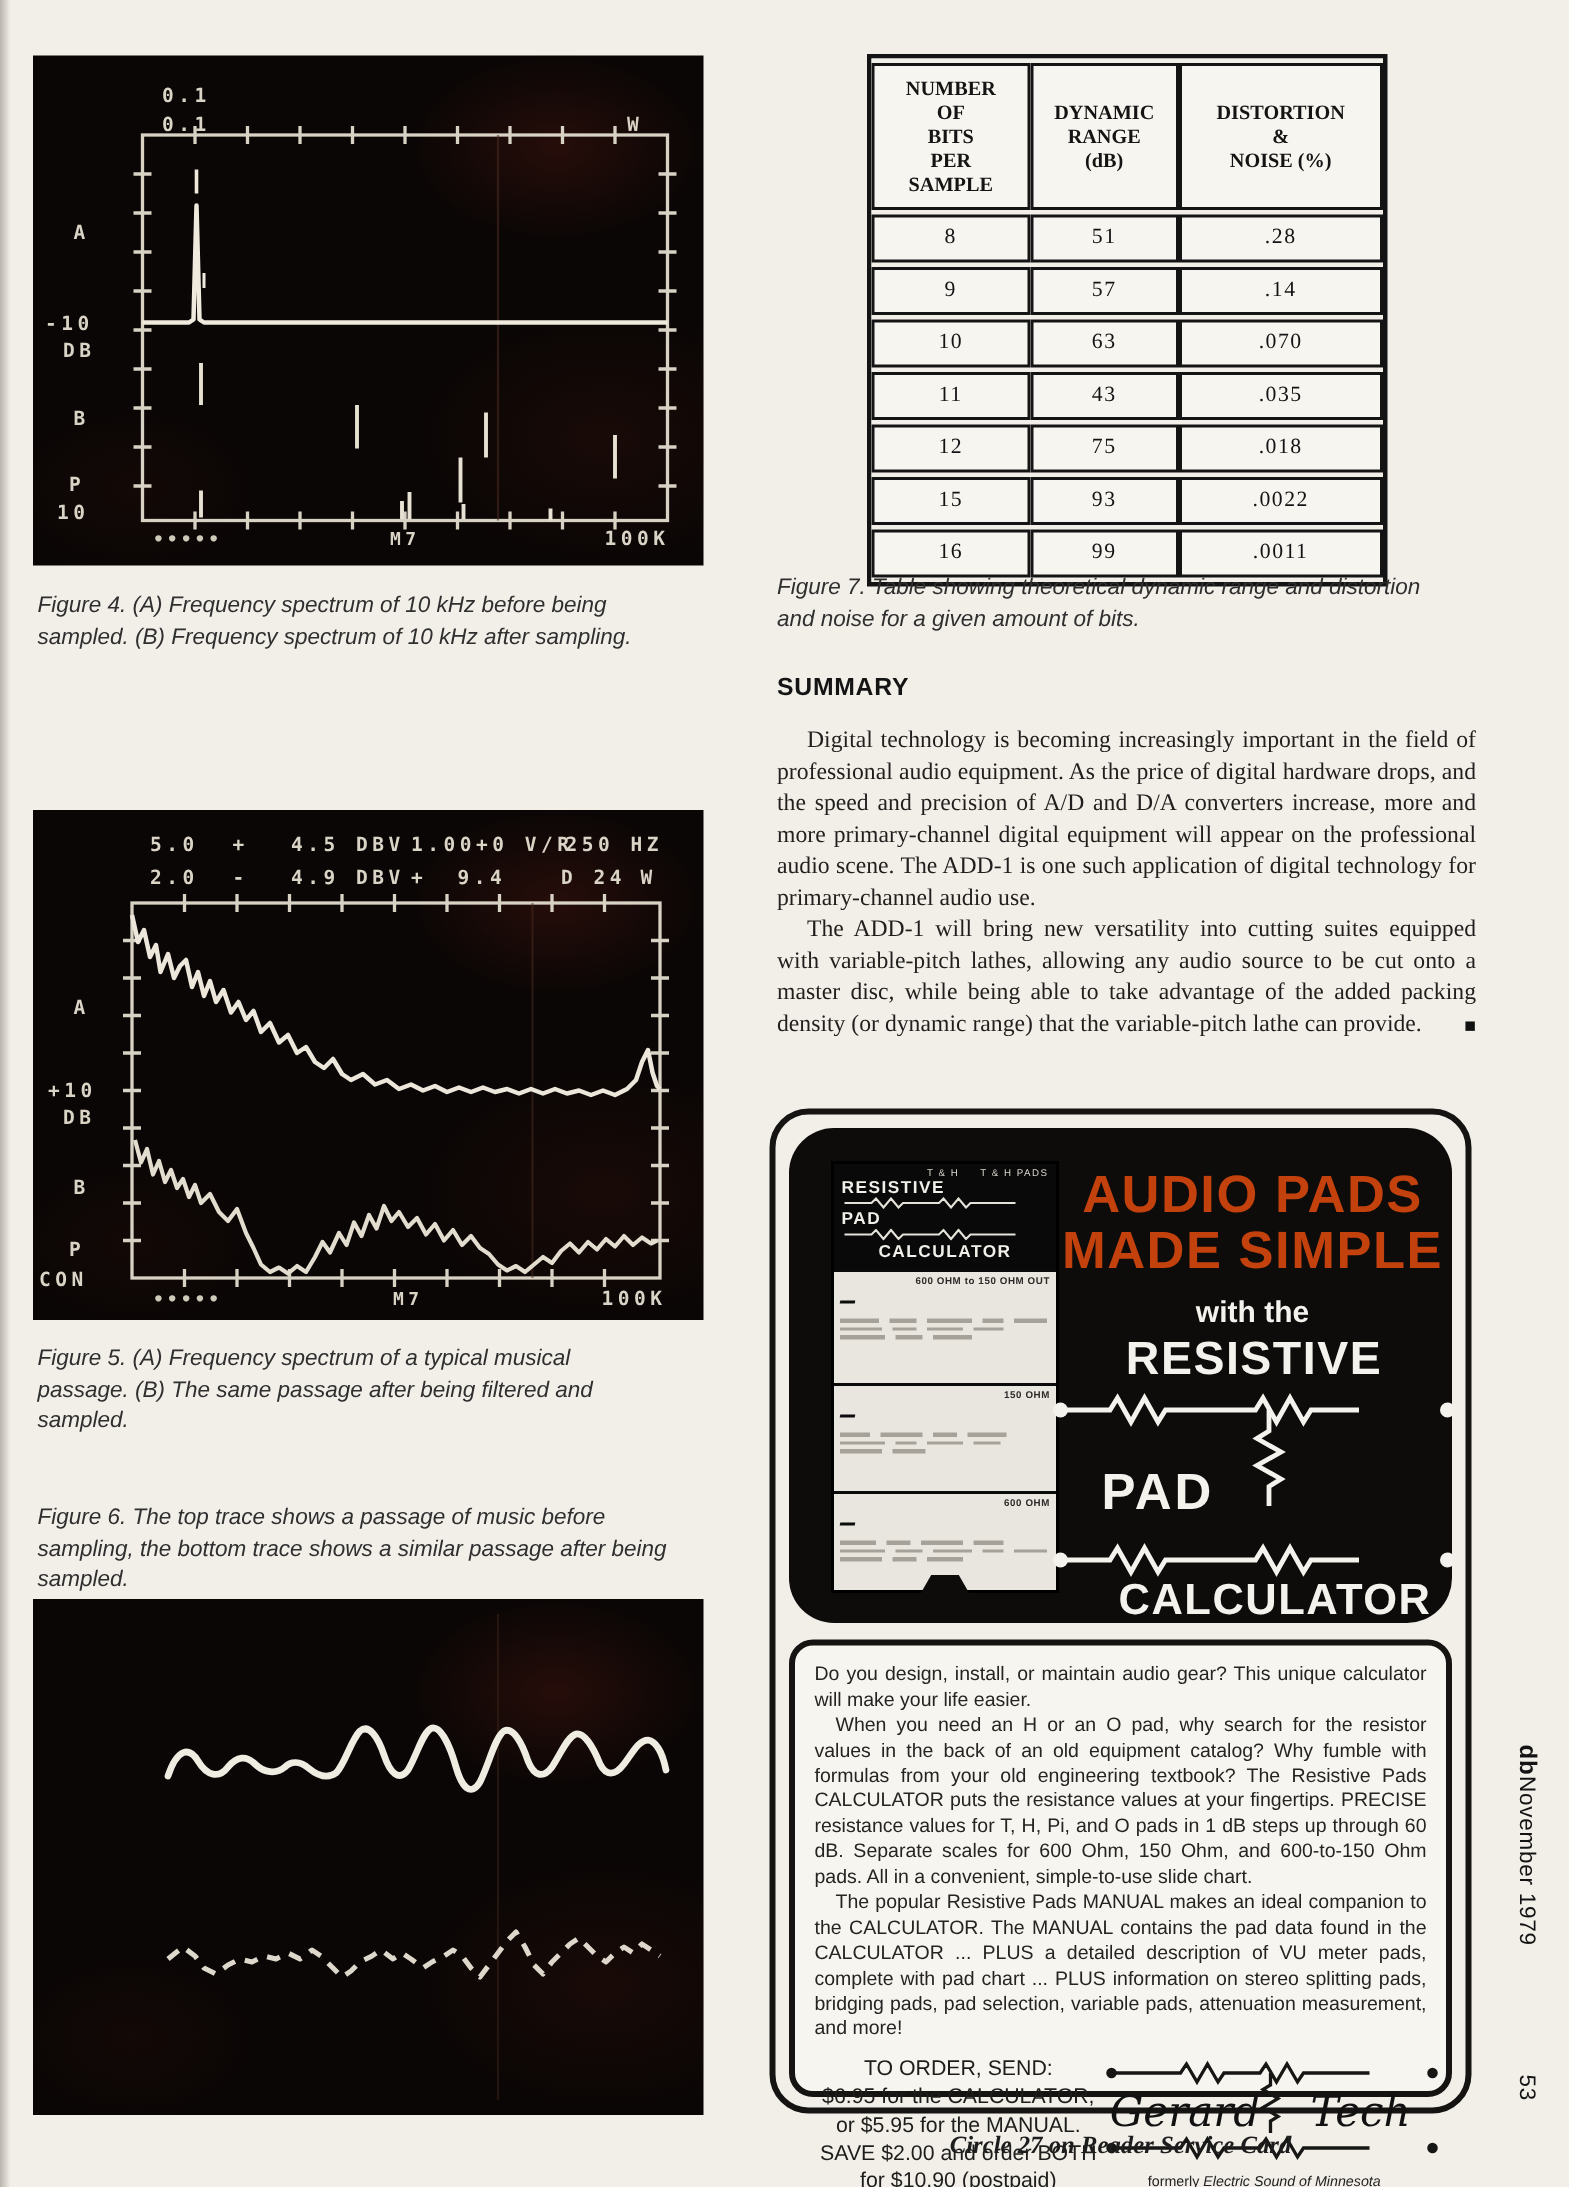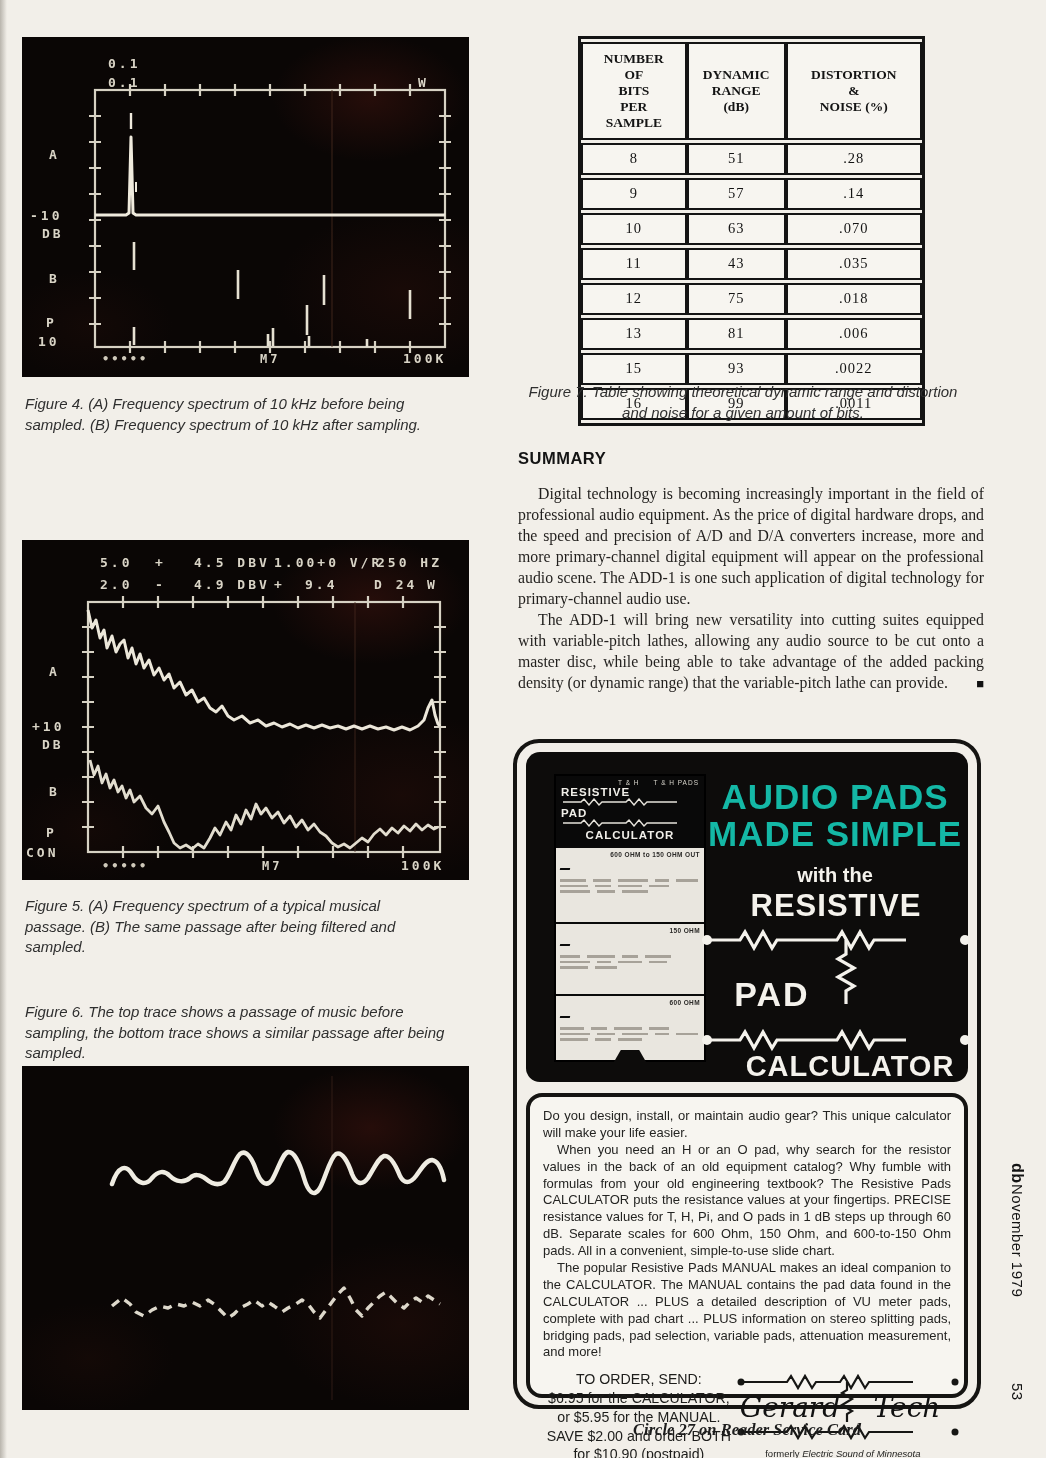--- a/index.html
+++ b/index.html
@@ -195,11 +195,6 @@
             <td>12</td>
             <td>75</td>
             <td>.018</td>
-          </tr>
-        <tr>
-            <td>13</td>
-            <td>81</td>
-            <td>.006</td>
           </tr>
         <tr>
             <td>15</td>

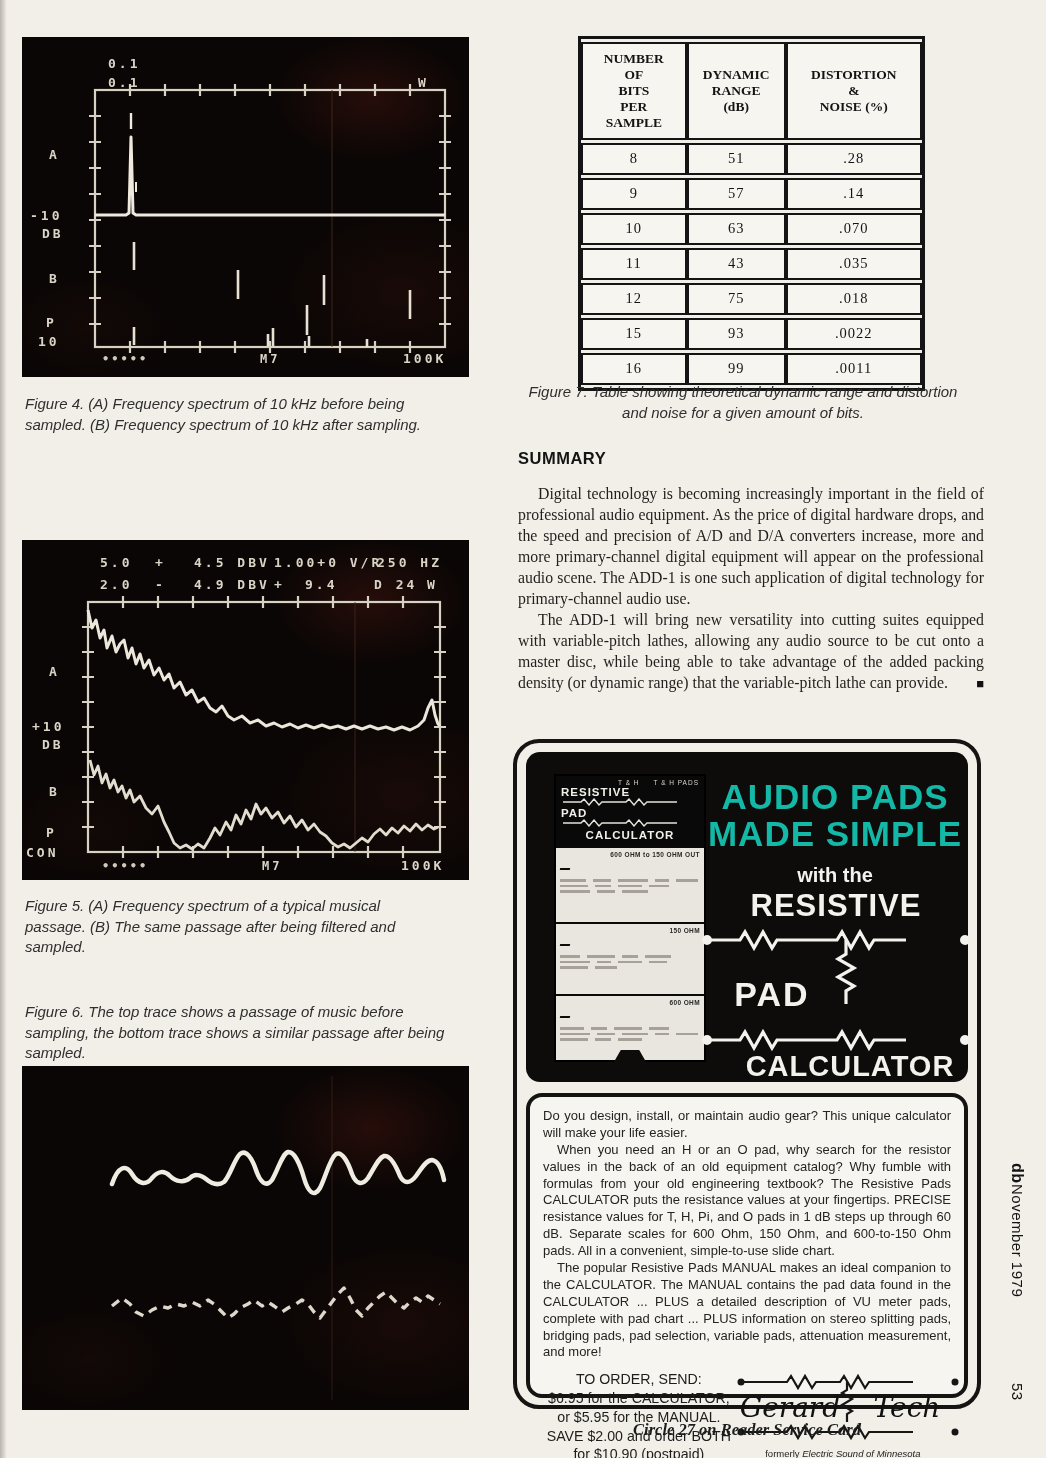--- a/index.html
+++ b/index.html
@@ -209,7 +209,7 @@
       </tbody>
     </table>
   </div>
-  <div class="caption" style="left:518px;top:382px;width:450px;text-align:center;">Figure 7. Table showing theoretical dynamic range and distortion and noise for a given amount of bits.</div>
+  <div class="caption" style="left:518px;top:382px;width:450px;">Figure 7. Table showing theoretical dynamic range and distortion and noise for a given amount of bits.</div>
 
   <div class="summary-head">SUMMARY</div>
   <div class="summary-body">

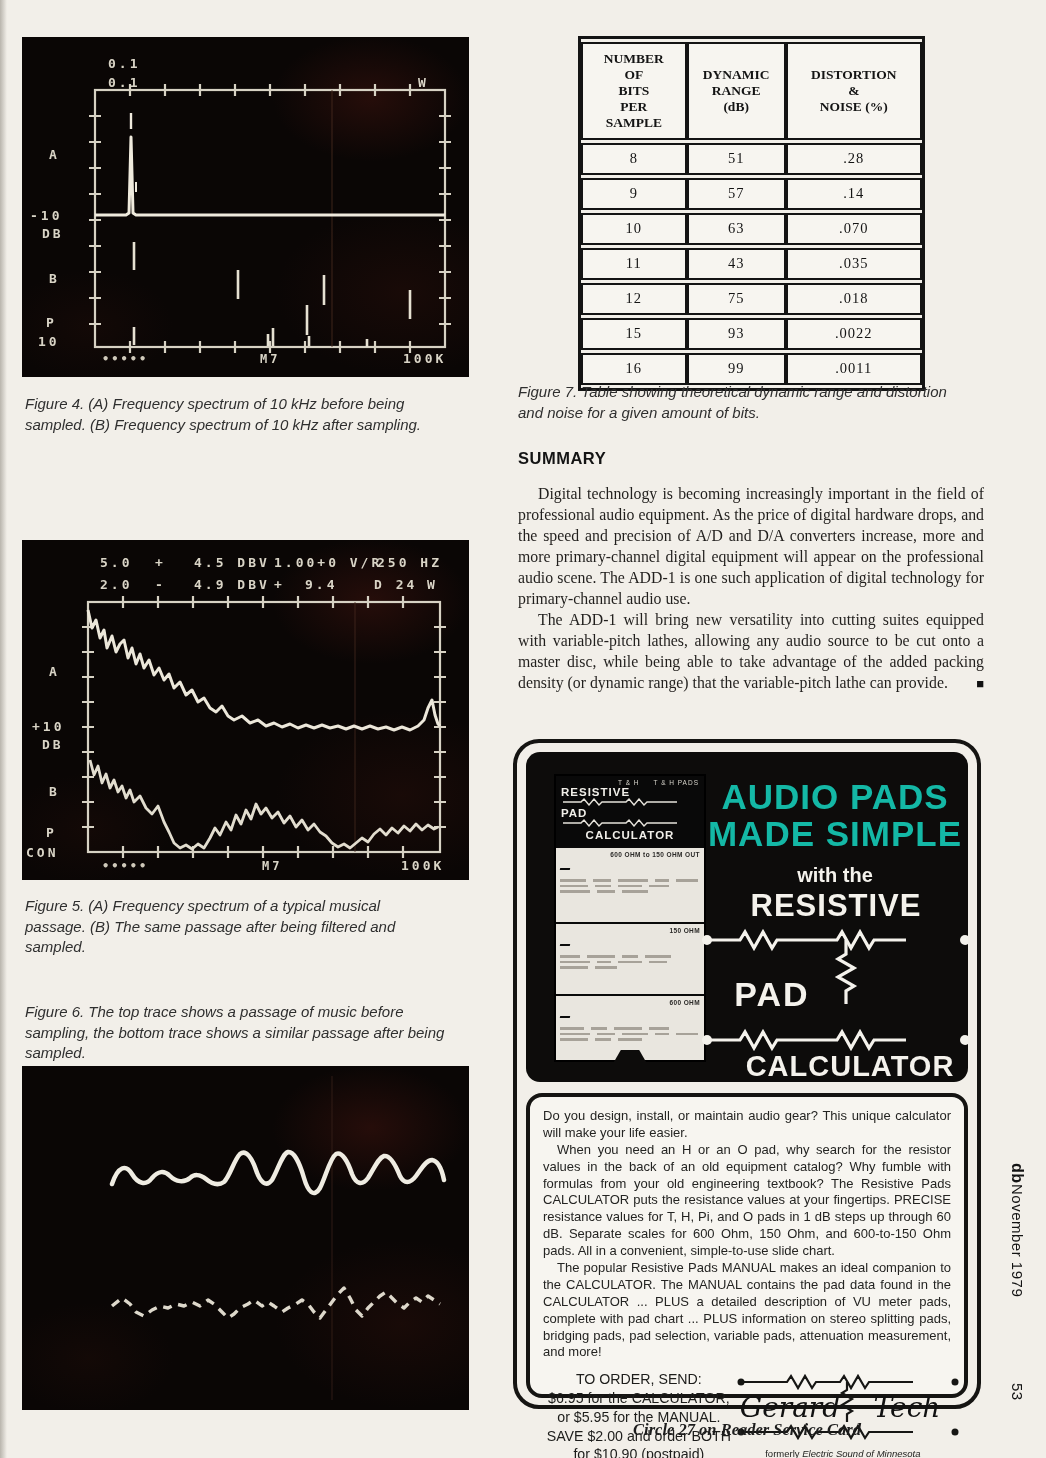--- a/index.html
+++ b/index.html
@@ -43,7 +43,7 @@
   
   .ad{position:absolute;left:513px;top:739px;width:468px;height:670px;border:4px solid #151412;
     border-radius:26px;padding:9px;box-sizing:border-box;background:#f2efe9;}
-  .ad-top{position:relative;height:330px;background:#0d0c0b;border-radius:14px;overflow:hidden;}
+  .ad-top{position:relative;height:330px;background:#0d0c0b;border-radius:30px;overflow:hidden;}
   .ad-headline{position:absolute;left:168px;top:26px;width:282px;text-align:center;color:#14b8a6;
     font-weight:bold;font-size:35px;line-height:1.06;letter-spacing:1px;}
   .ad-withthe{position:absolute;left:168px;top:112px;width:282px;text-align:center;color:#f4f2ec;

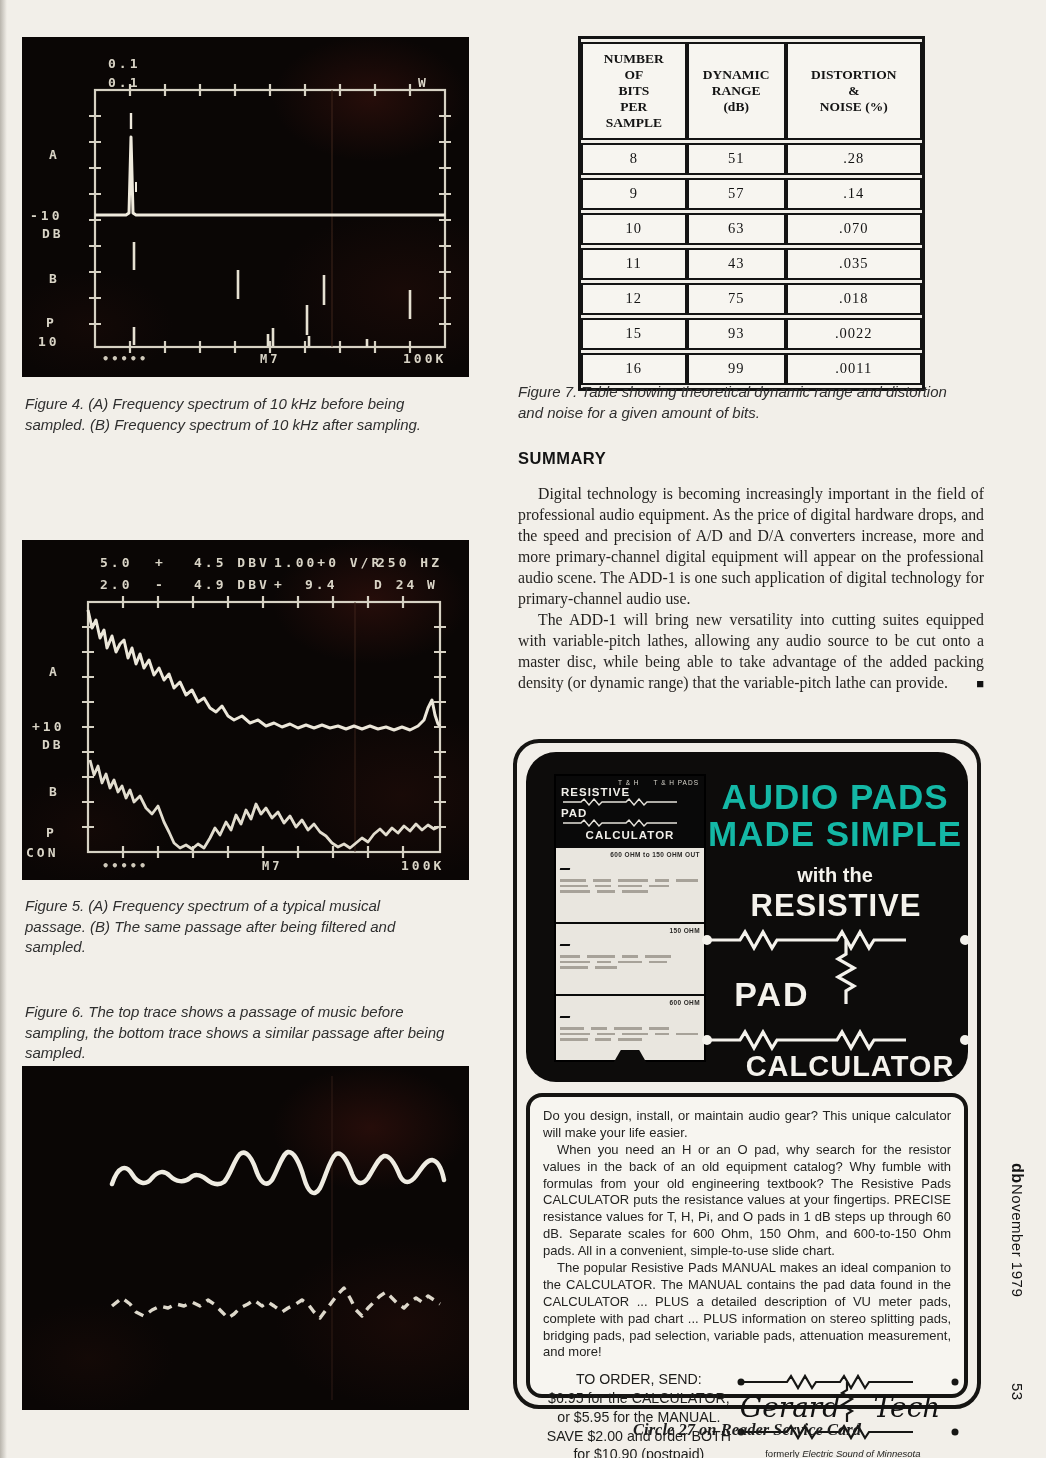--- a/index.html
+++ b/index.html
@@ -44,7 +44,7 @@
   .ad{position:absolute;left:513px;top:739px;width:468px;height:670px;border:4px solid #151412;
     border-radius:26px;padding:9px;box-sizing:border-box;background:#f2efe9;}
   .ad-top{position:relative;height:330px;background:#0d0c0b;border-radius:30px;overflow:hidden;}
-  .ad-headline{position:absolute;left:168px;top:26px;width:282px;text-align:center;color:#14b8a6;
+  .ad-headline{position:absolute;left:168px;top:26px;width:282px;text-align:center;color:#c2410c;
     font-weight:bold;font-size:35px;line-height:1.06;letter-spacing:1px;}
   .ad-withthe{position:absolute;left:168px;top:112px;width:282px;text-align:center;color:#f4f2ec;
     font-weight:bold;font-size:20px;}

